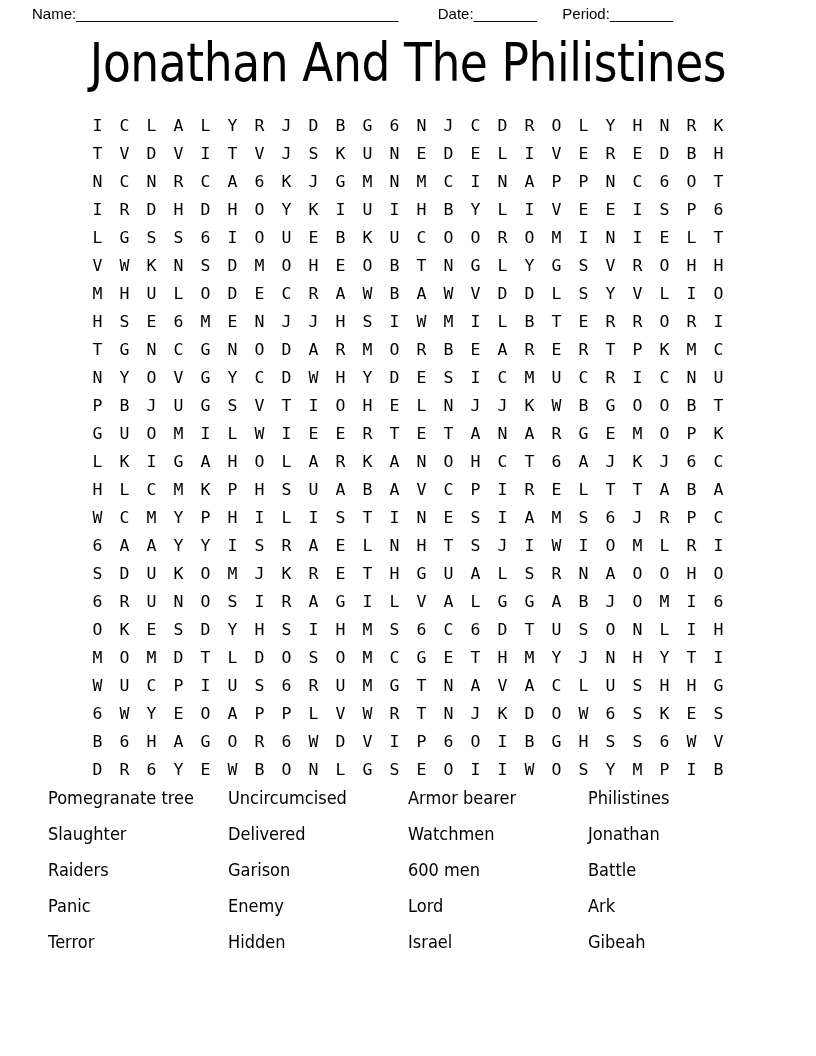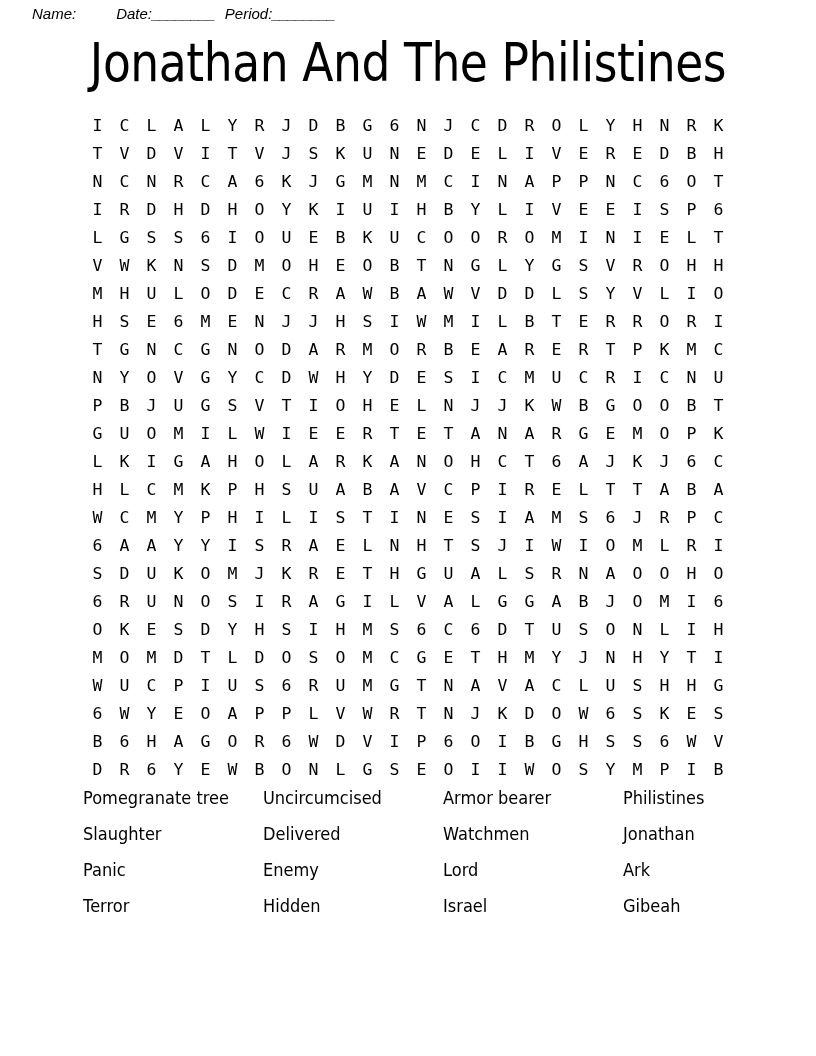--- a/index.html
+++ b/index.html
@@ -27,7 +27,6 @@
     align-items: center;
     font-size: 15px;
     font-family: "Liberation Sans", sans-serif;
-    font-style: italic;
   }
   .hdr-label {
     white-space: pre;

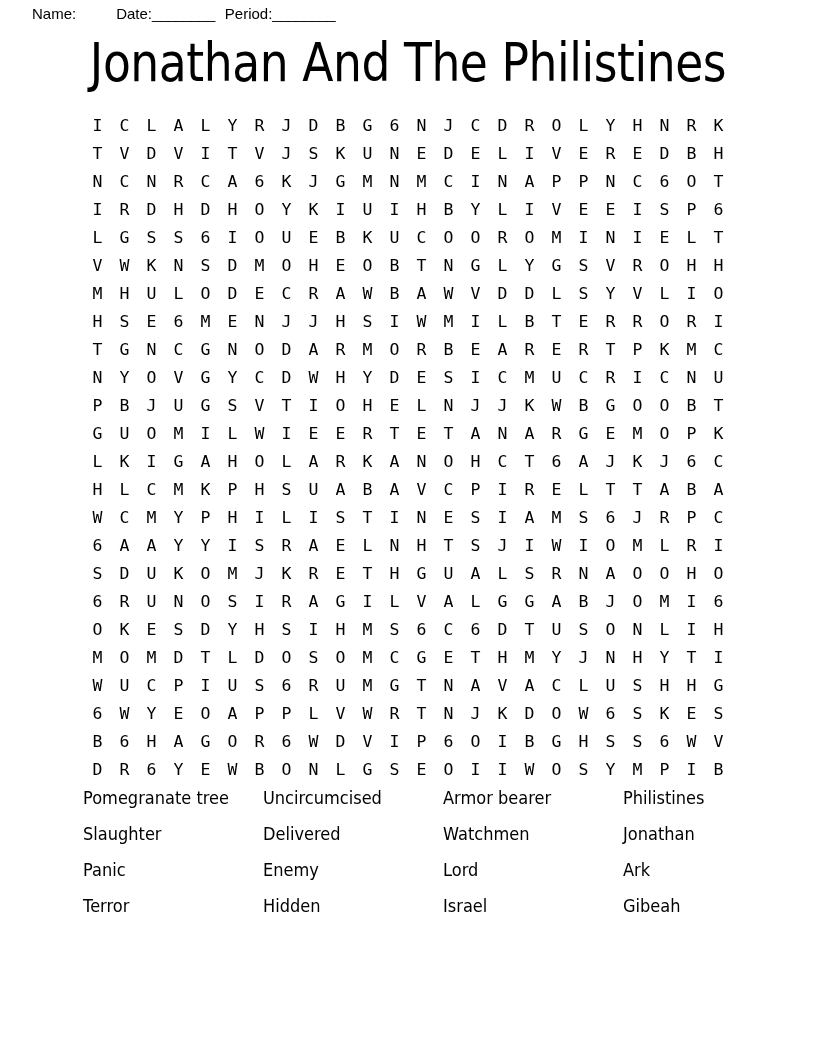--- a/index.html
+++ b/index.html
@@ -108,6 +108,7 @@
 
 <div class="header-row">
   <span class="hdr-label hdr-name">Name:</span>
+  <span class="hdr-blank">_________________________________________</span>
   <span class="hdr-label hdr-date">Date:</span>
   <span class="hdr-blank">________</span>
   <span class="hdr-label hdr-period">Period:</span>

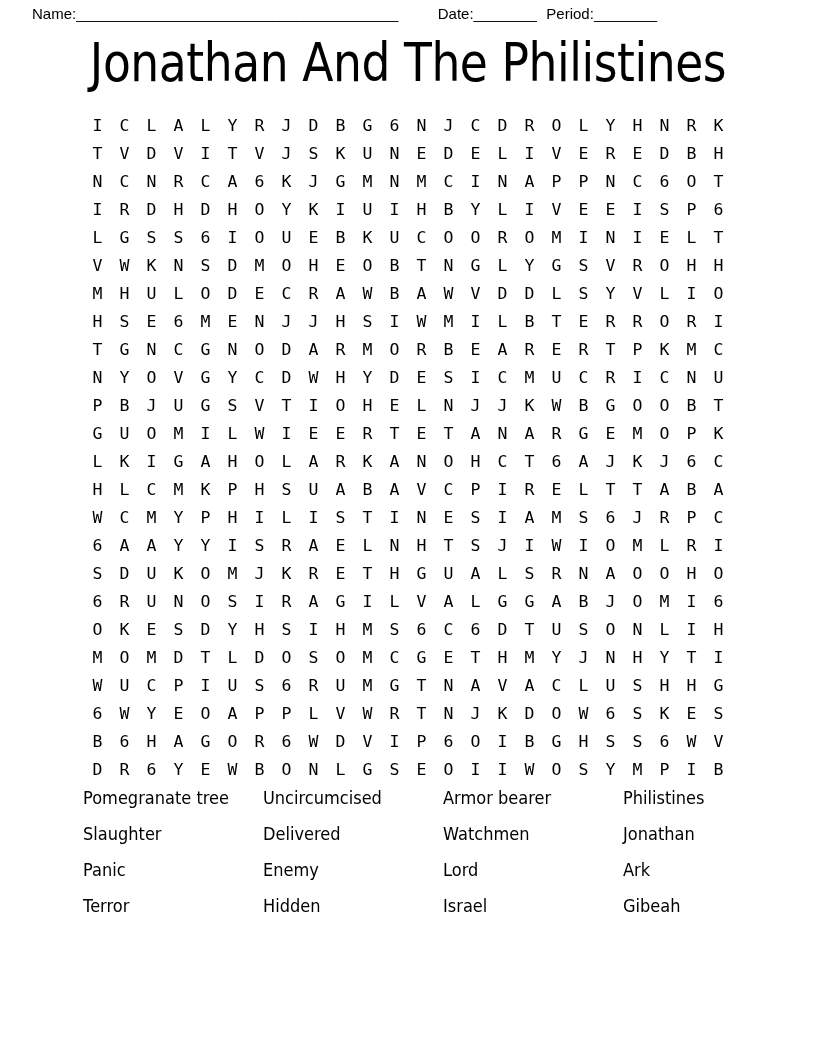--- a/index.html
+++ b/index.html
@@ -38,7 +38,7 @@
   }
   .hdr-name { margin-left: 32px; }
   .hdr-date { margin-left: 40px; }
-  .hdr-period { margin-left: 10px; }
+  .hdr-period { margin-left: 26px; }
 
   
   .title {

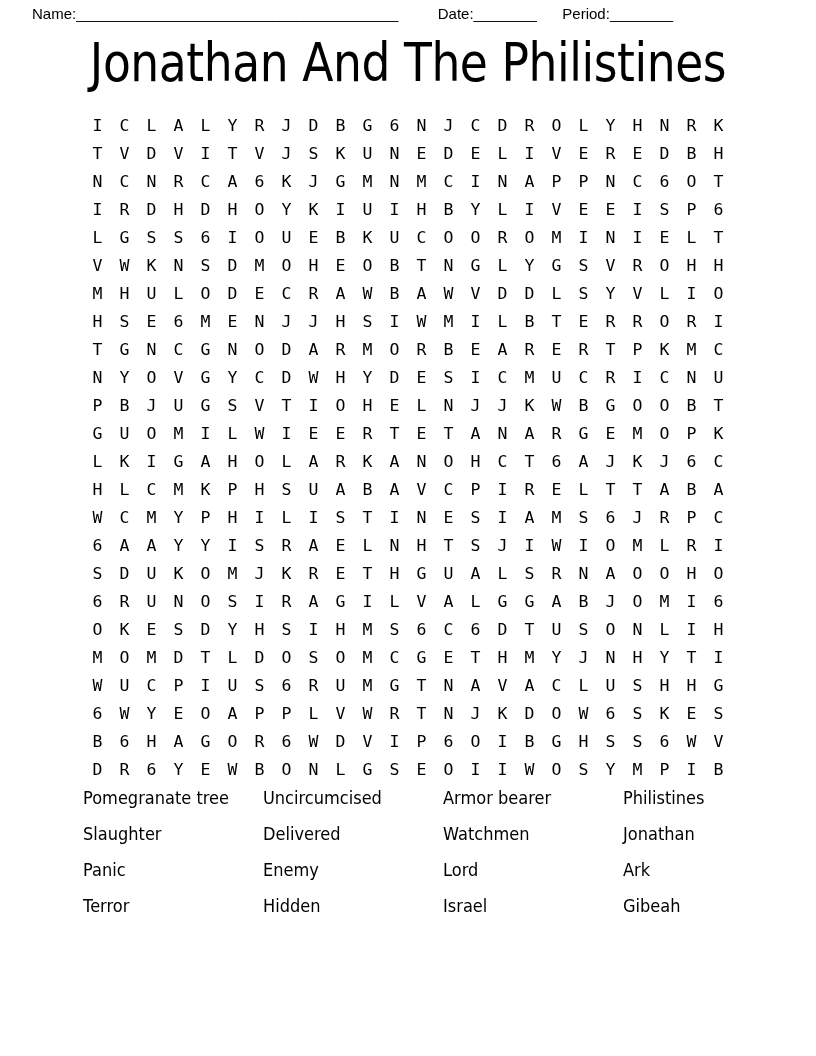--- a/index.html
+++ b/index.html
@@ -90,7 +90,6 @@
     display: flex;
     height: 36px;
     align-items: center;
-    margin-left: 35px;
   }
   .word-cell {
     width: 180px;

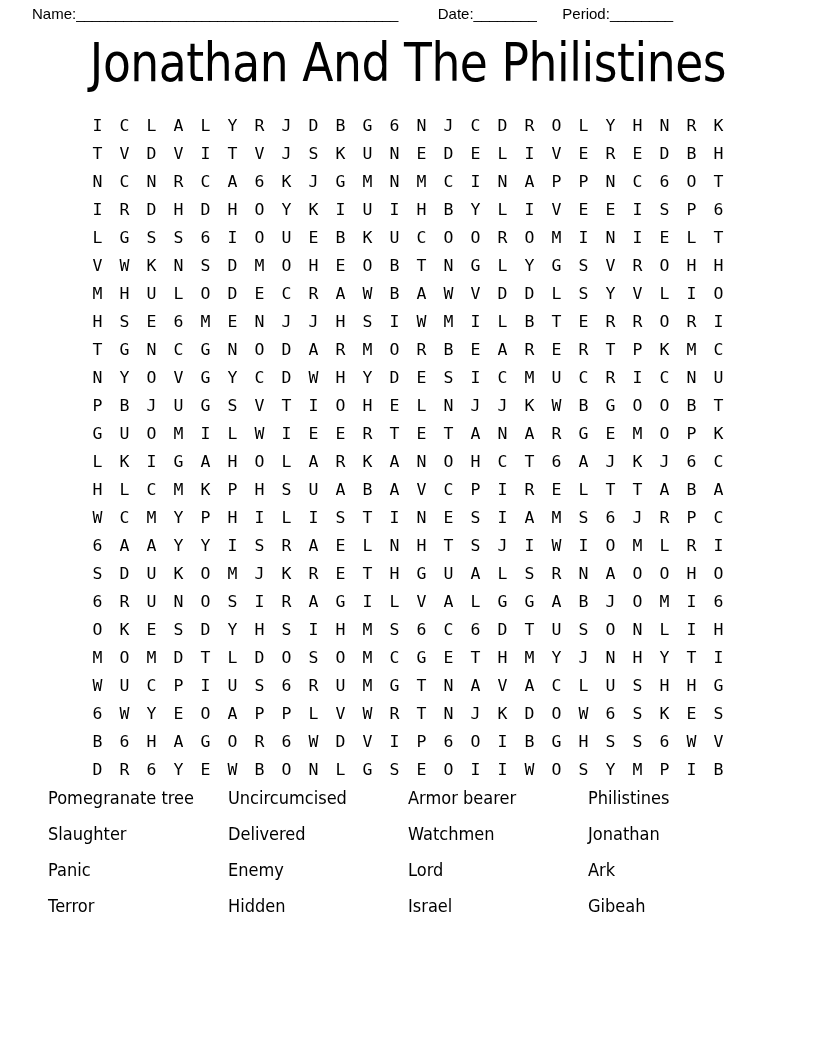--- a/index.html
+++ b/index.html
@@ -757,6 +757,12 @@
       <span class="word-cell">Jonathan</span>
     </div>
     <div class="word-row">
+      <span class="word-cell">Raiders</span>
+      <span class="word-cell">Garison</span>
+      <span class="word-cell">600 men</span>
+      <span class="word-cell">Battle</span>
+    </div>
+    <div class="word-row">
       <span class="word-cell">Panic</span>
       <span class="word-cell">Enemy</span>
       <span class="word-cell">Lord</span>

